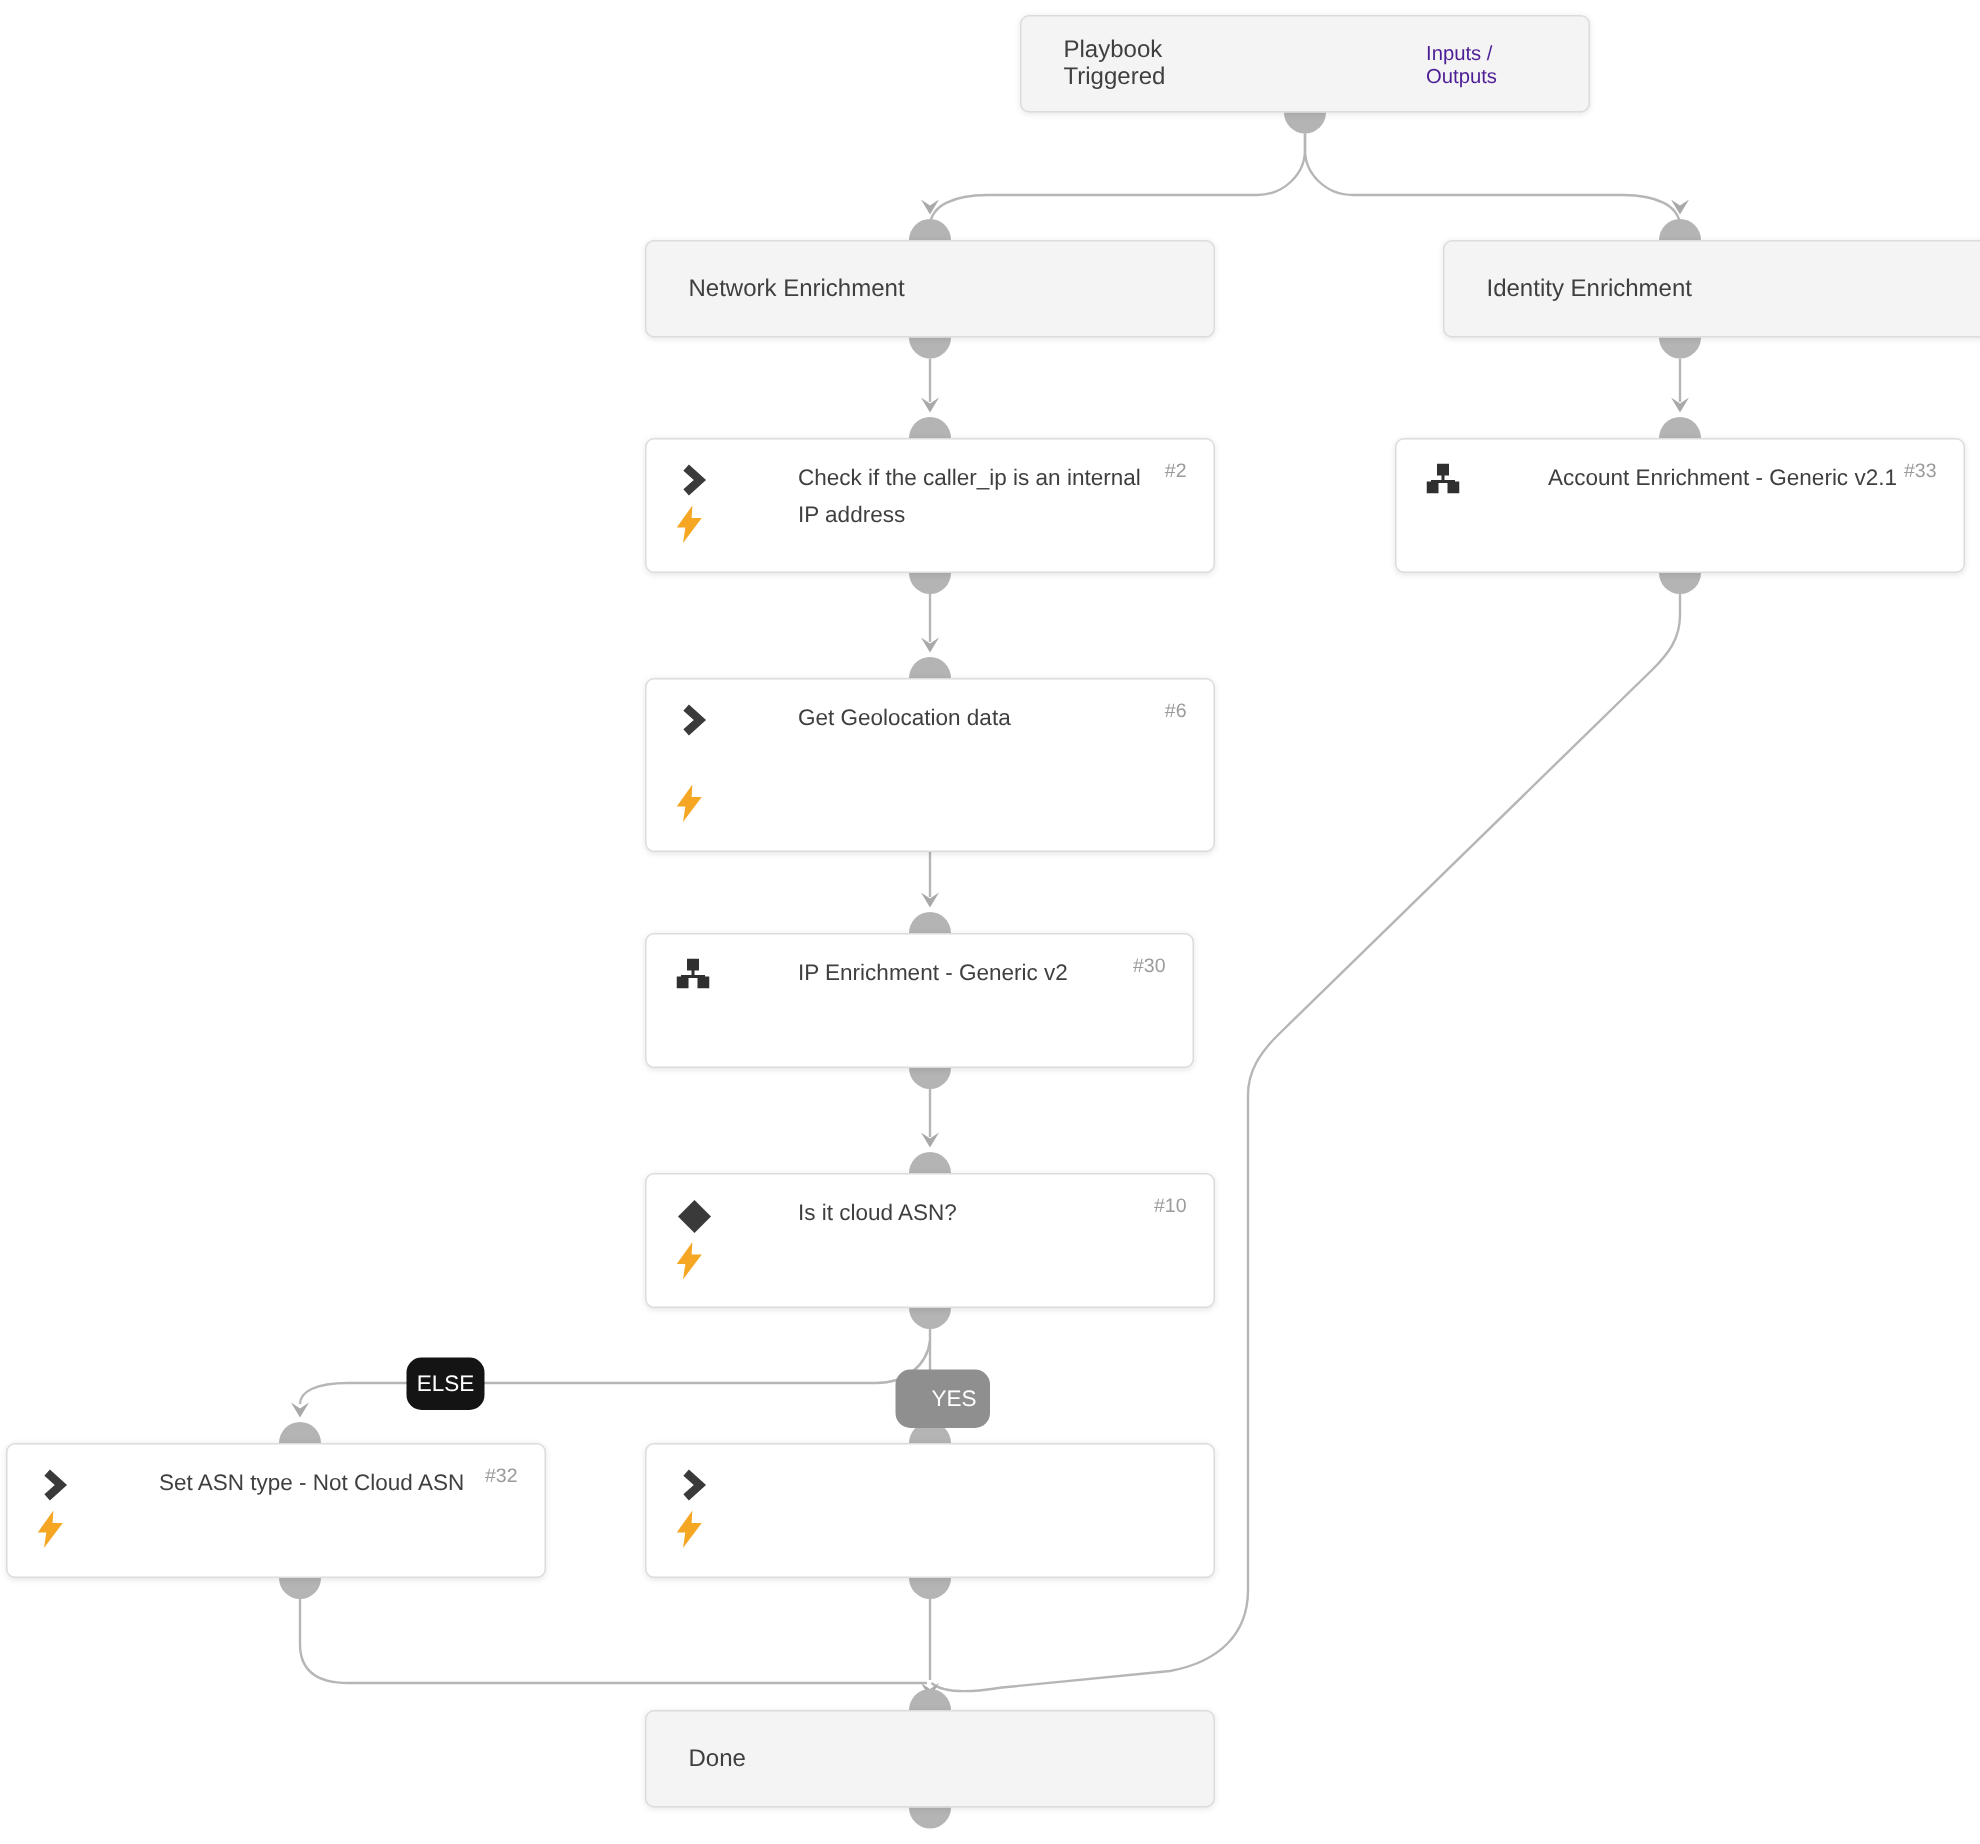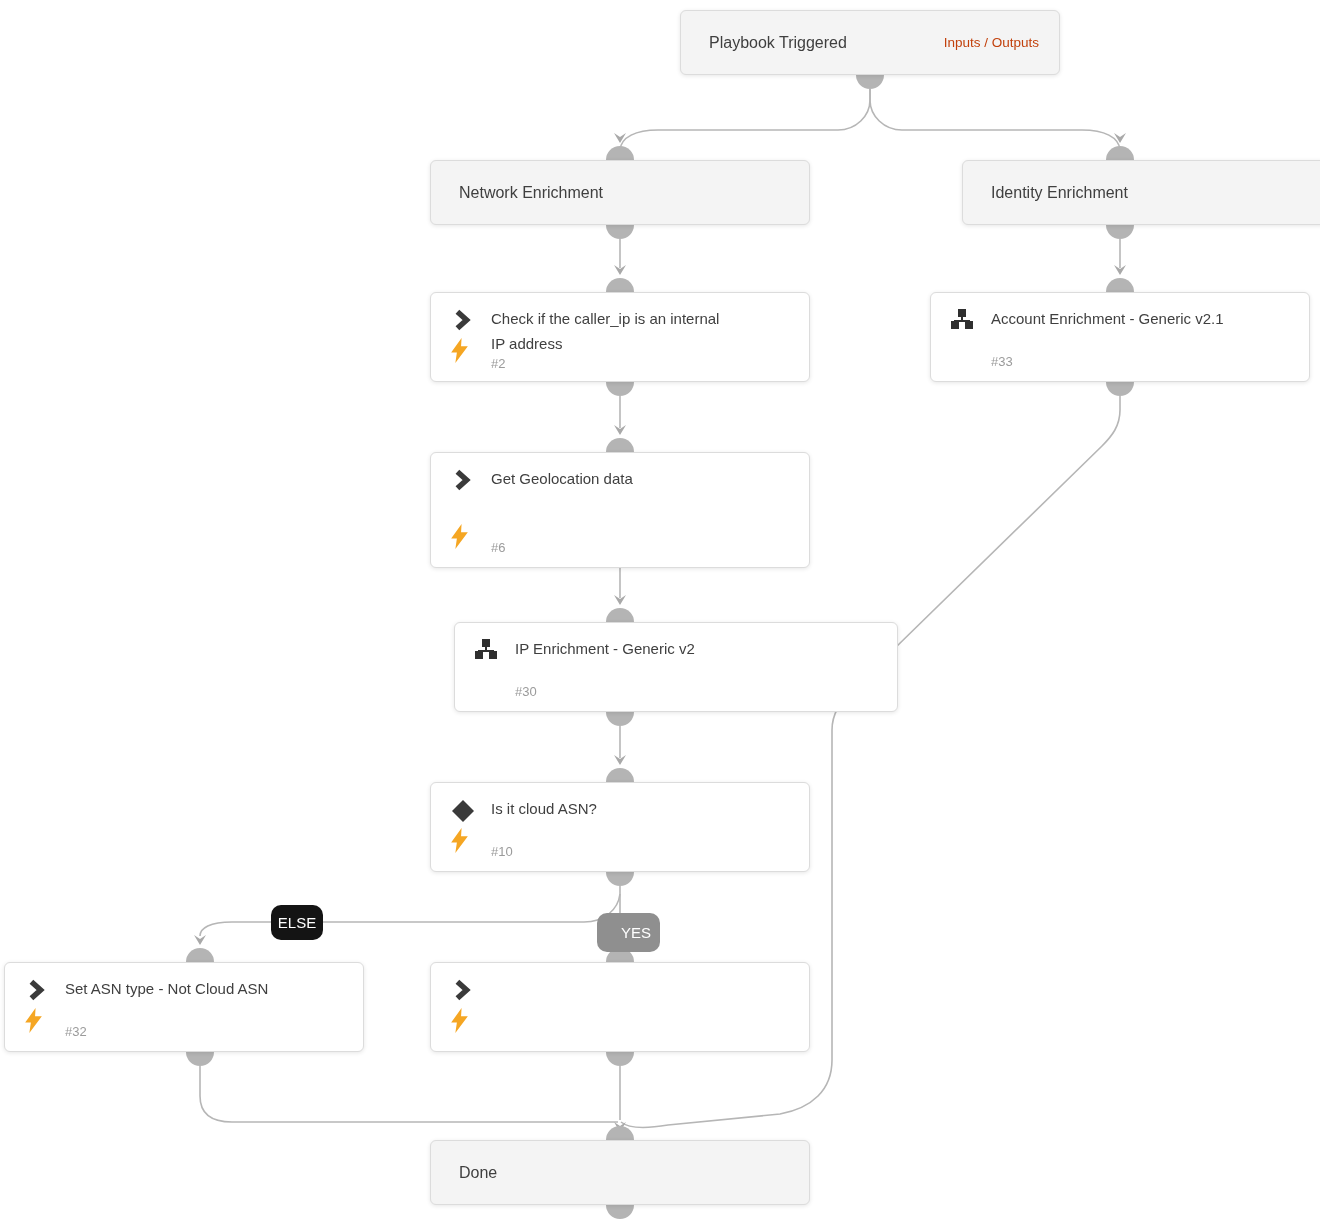--- a/index.html
+++ b/index.html
@@ -10,7 +10,7 @@
   svg.wires{position:absolute;left:0;top:0;z-index:1;}
   .node{
     position:absolute;box-sizing:border-box;border:1px solid #dcdcdc;border-radius:6px;
-    box-shadow:0 1px 4px rgba(0,0,0,.10);z-index:2;cursor:pointer;
+    box-shadow:0 1px 4px rgba(0,0,0,.10);z-index:2;cursor:pointer;gap:41px;
   }
   .section{
     background:#f4f4f4;display:flex;align-items:center;

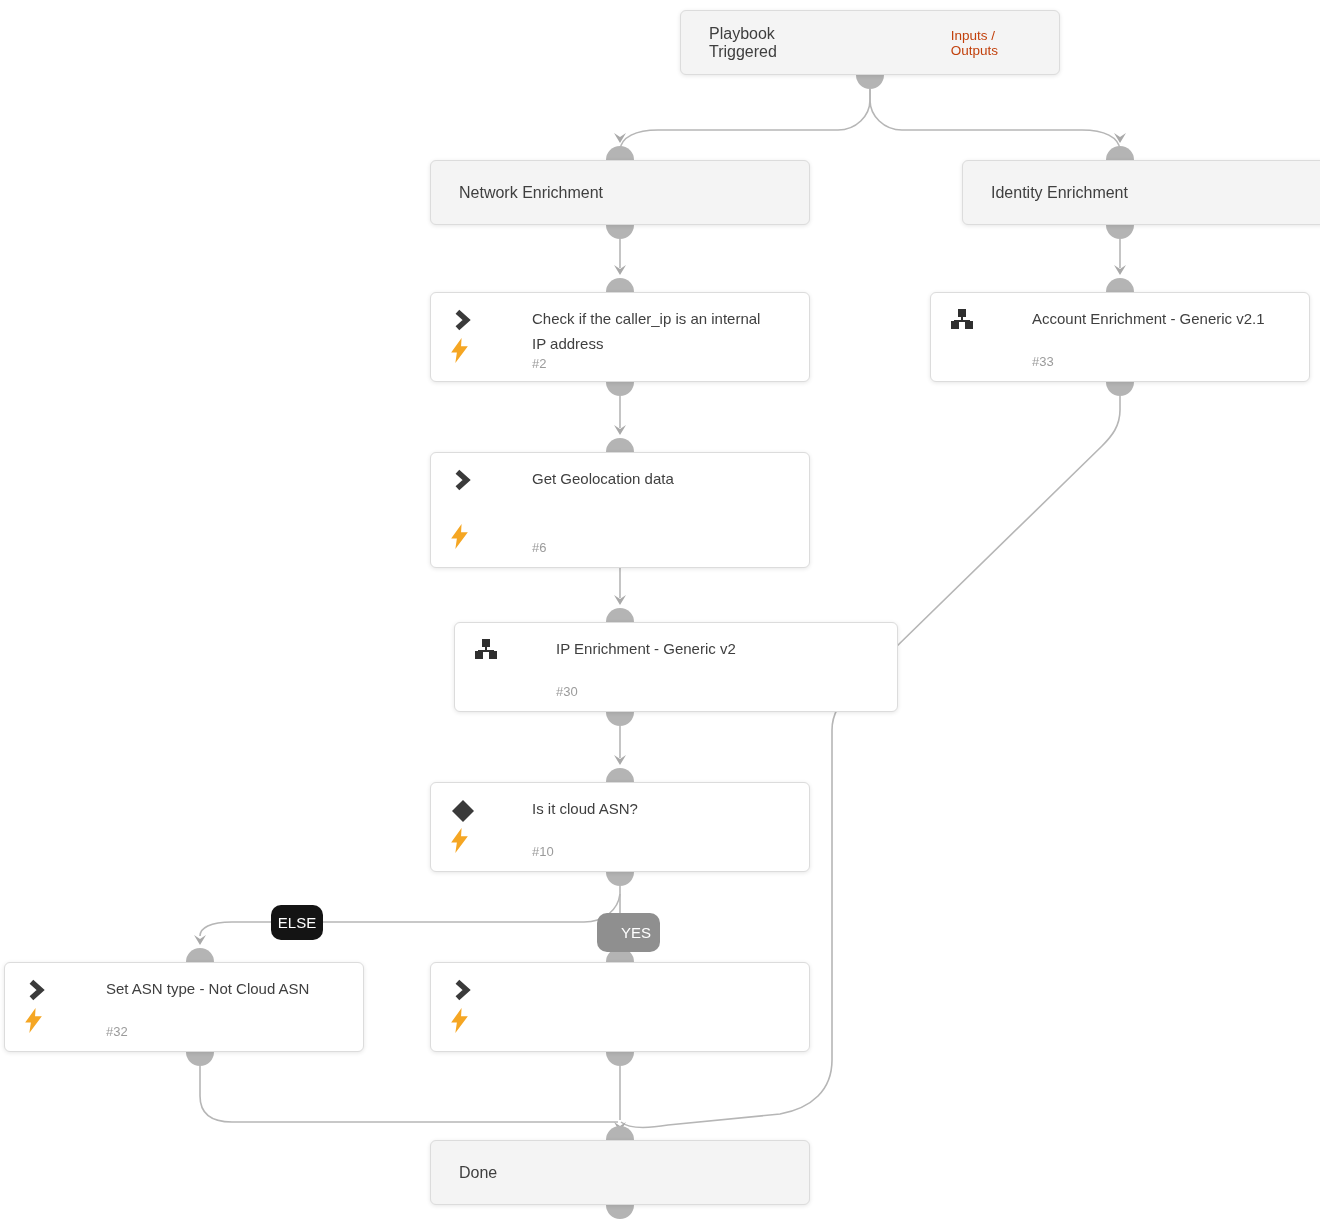--- a/index.html
+++ b/index.html
@@ -17,7 +17,7 @@
     padding:0 20px 0 28px;font-size:16px;color:#3f3f3f;
   }
   .spacer{flex:1;}
-  .io-link{font-size:13.5px;color:#c2410c;margin-left:32px;}
+  .io-link{font-size:13.5px;color:#4c1d95;margin-left:32px;}
   .task{background:#ffffff;display:flex;padding:13px 18px 12px 20px;}
   .icon-col{
     width:26px;display:flex;flex-direction:column;justify-content:space-between;

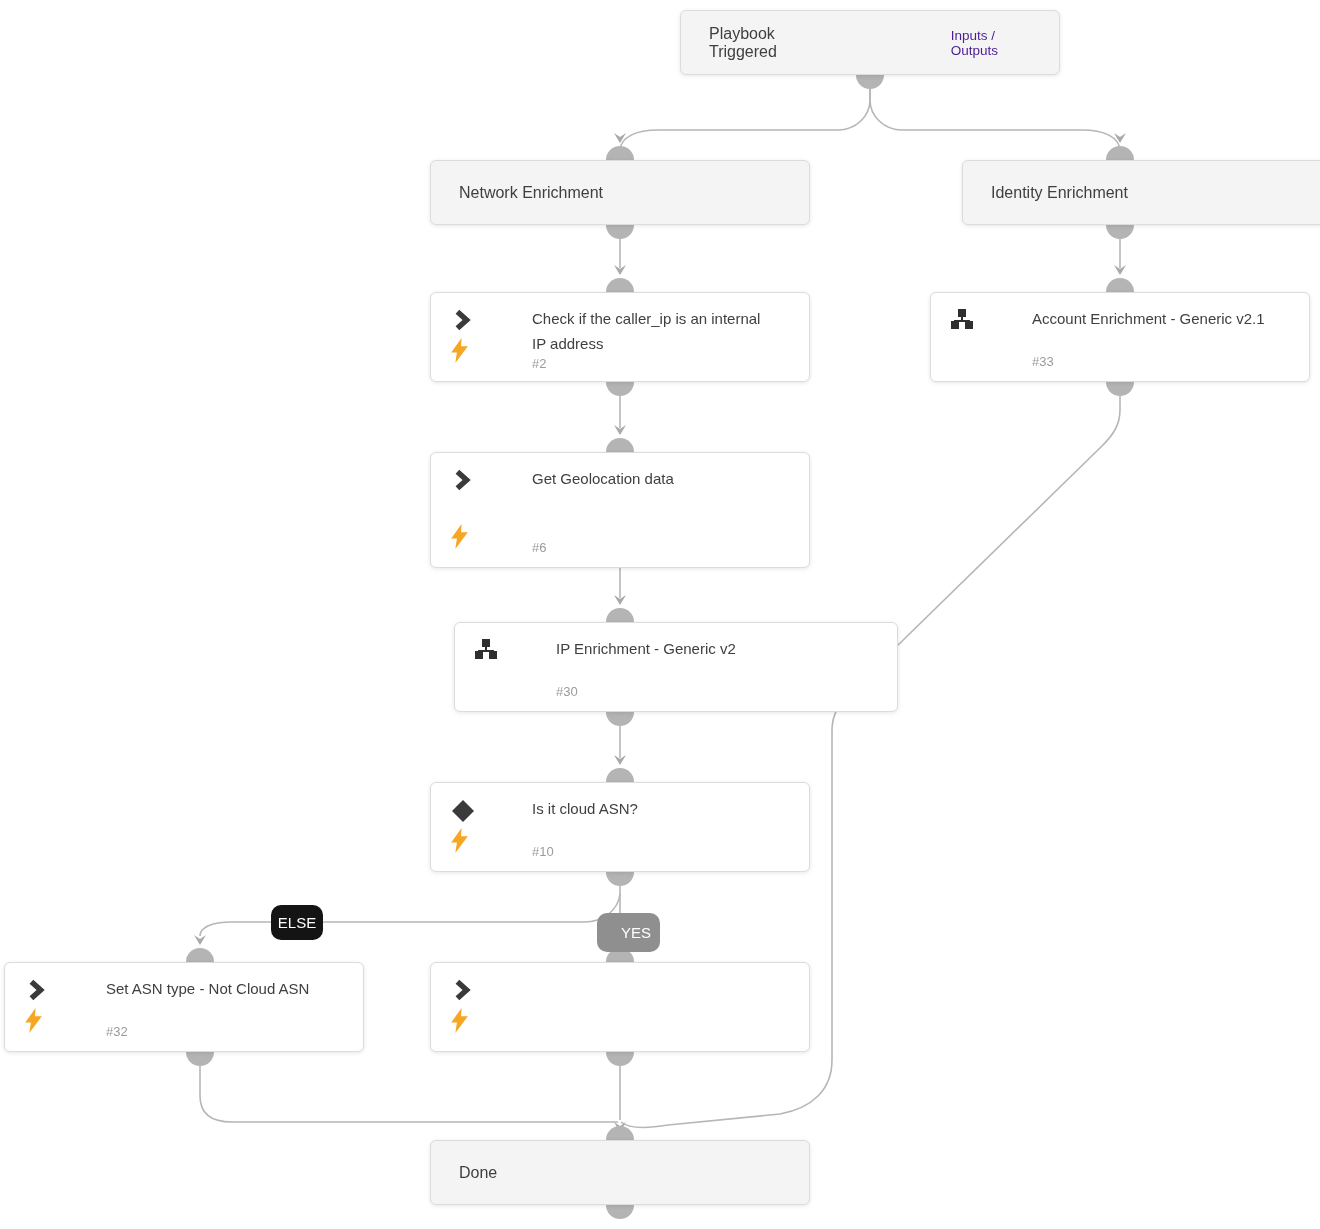--- a/index.html
+++ b/index.html
@@ -24,7 +24,7 @@
     align-items:flex-start;padding:3px 0 2px 0;
   }
   .content-col{
-    flex:1;margin-left:14px;display:flex;flex-direction:column;justify-content:space-between;
+    flex:1;margin-left:14px;display:flex;flex-direction:row;justify-content:space-between;
   }
   .task-title{font-size:15px;color:#3f3f3f;line-height:25px;max-width:246px;}
   .task-id{font-size:13px;color:#9b9b9b;}

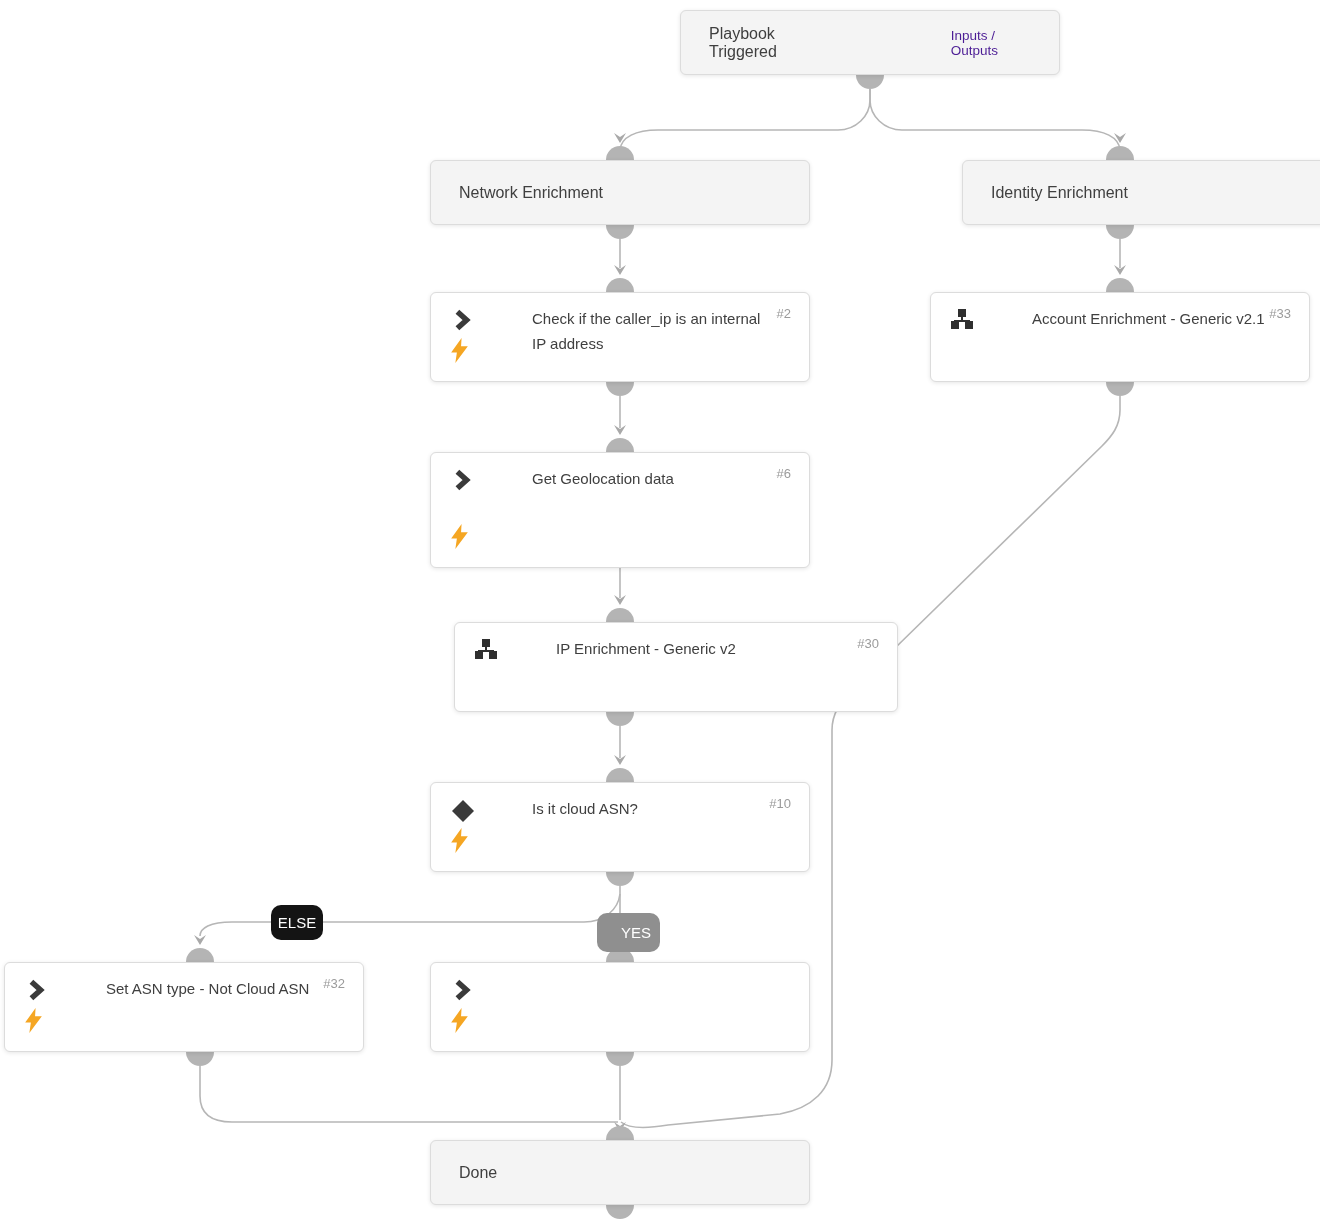--- a/index.html
+++ b/index.html
@@ -162,7 +162,7 @@
     </div>
   </div>
 
-  <div class="node task" style="left:454px;top:622px;width:444px;height:90px">
+  <div class="node task" style="left:430px;top:622px;width:366px;height:90px">
     <div class="icon-col">
       <span>
         <svg width="22" height="20" viewBox="0 0 22 20" fill="#2f2f2f">

